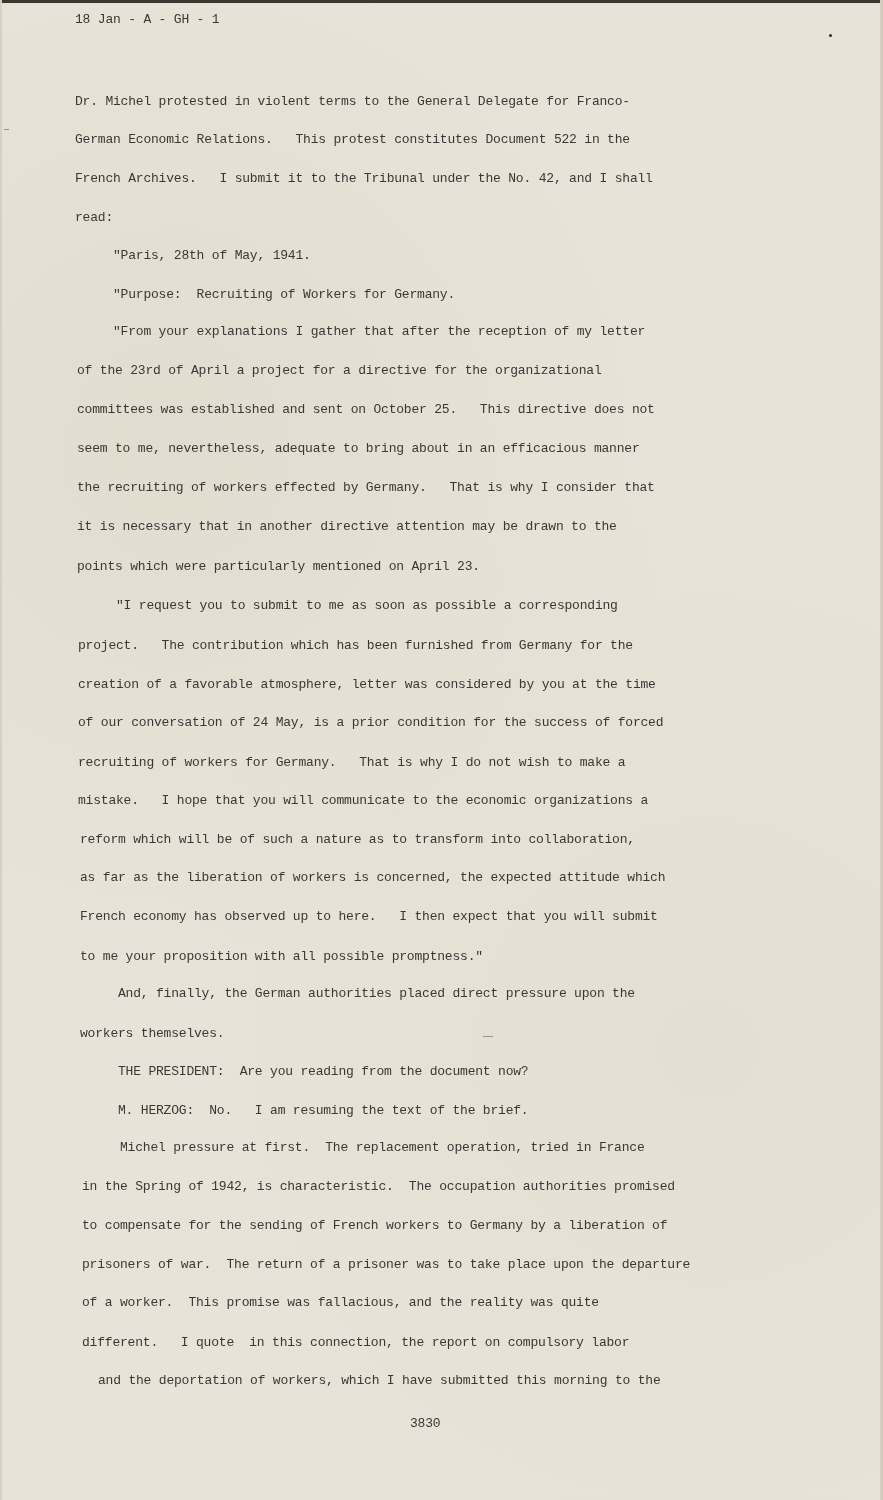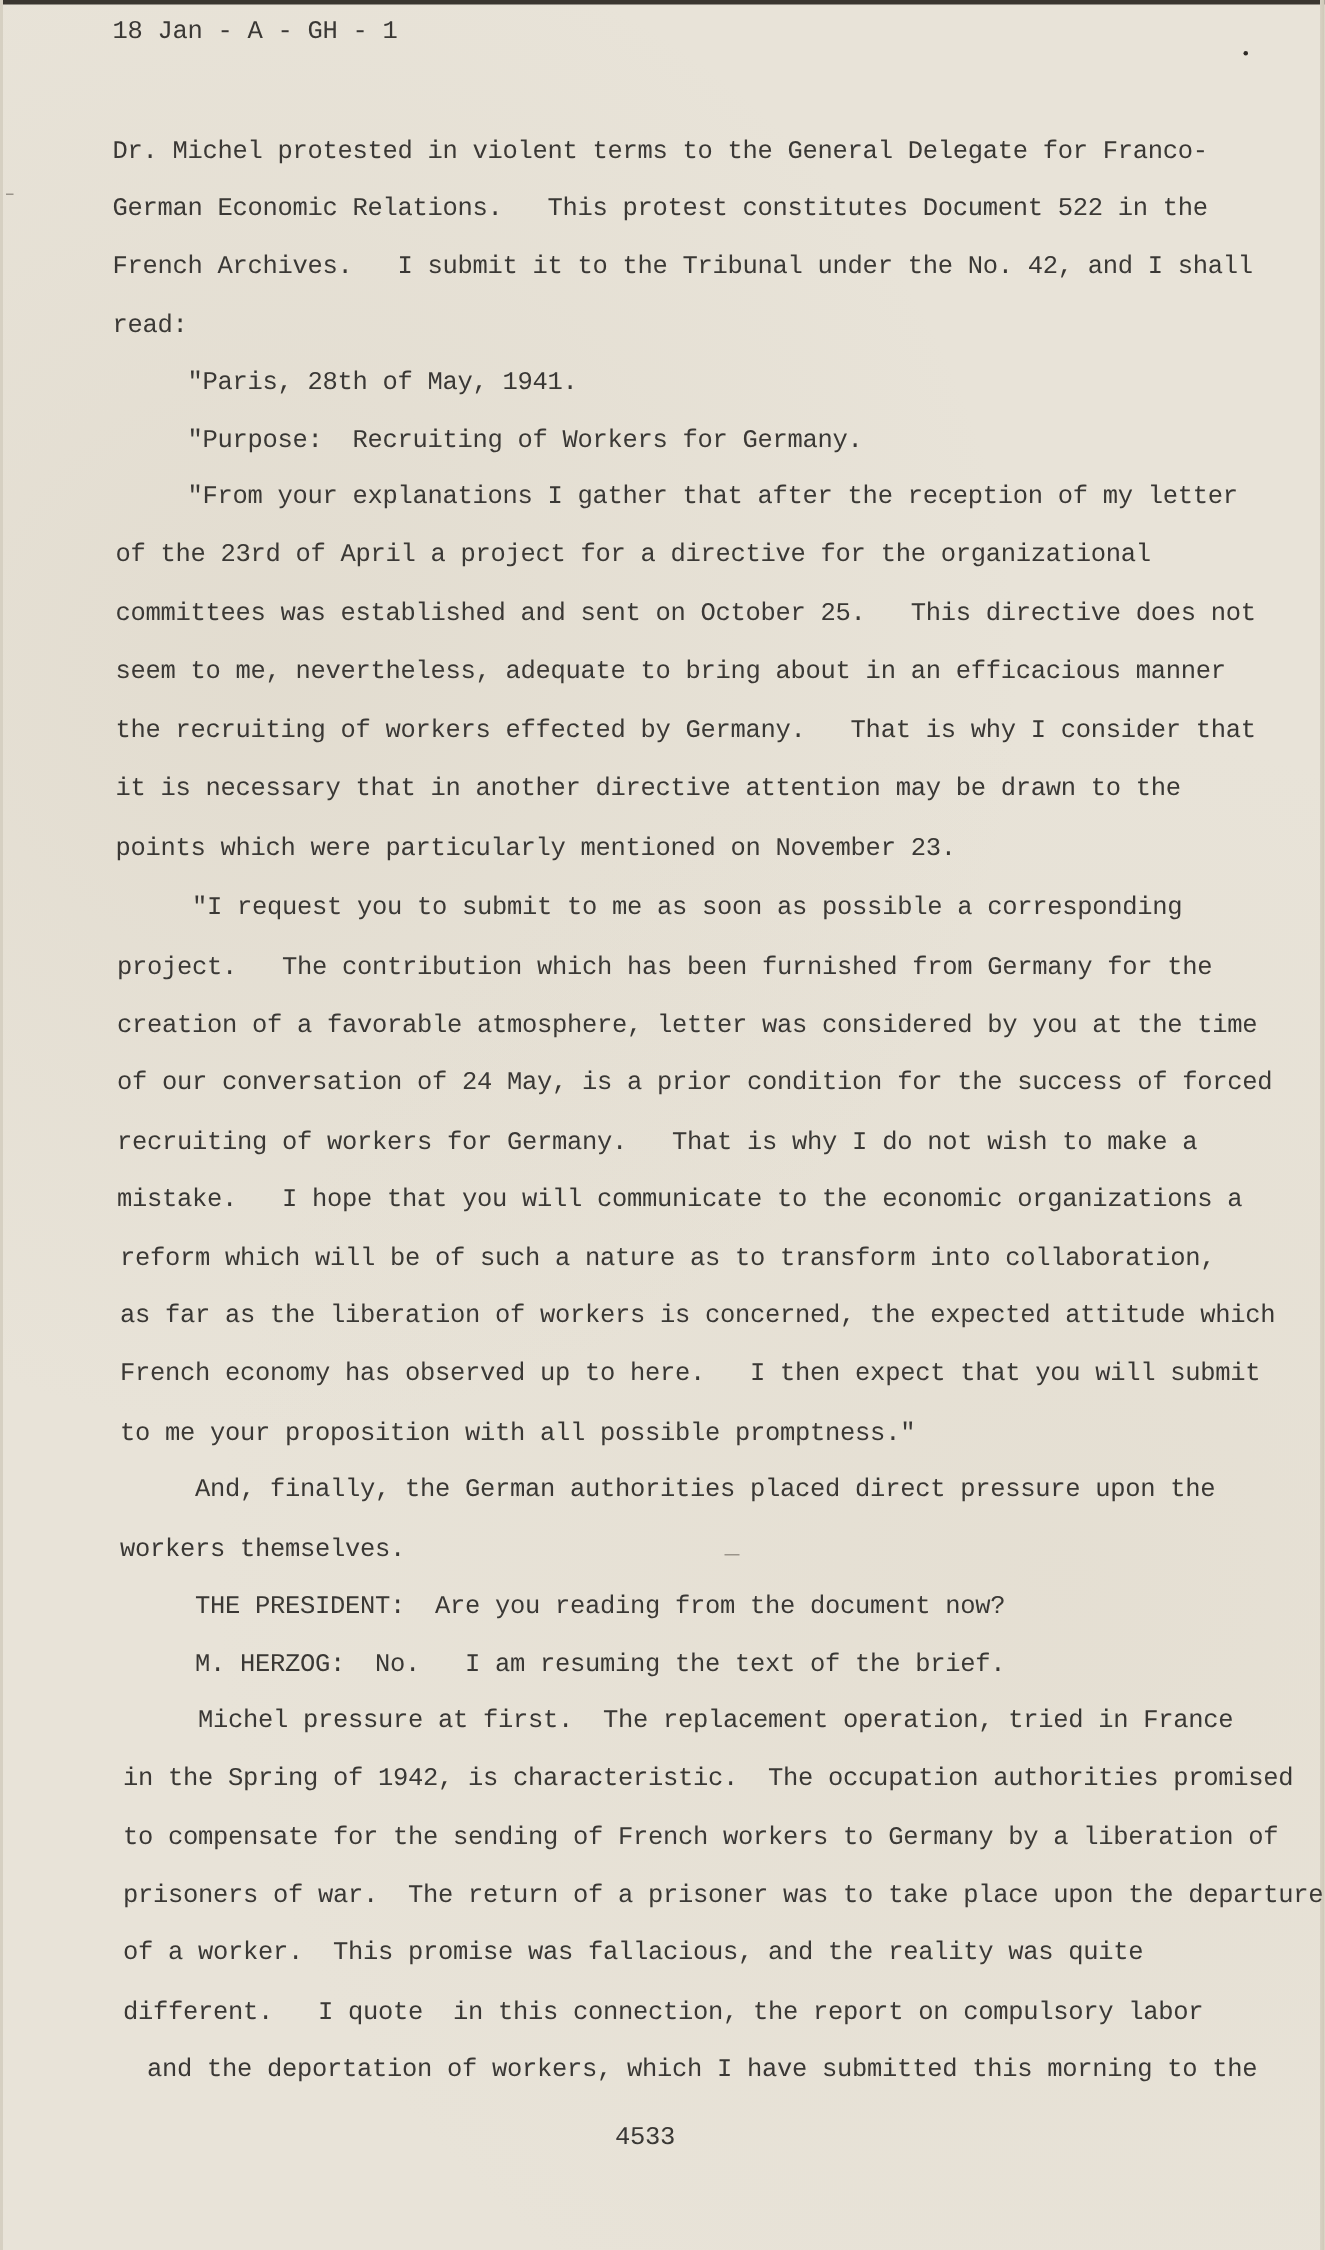--- a/index.html
+++ b/index.html
@@ -25,7 +25,7 @@
         radial-gradient(circle at 80% 70%, rgba(210,200,180,0.15) 0, rgba(210,200,180,0) 45%);
       font-family: "Liberation Mono", "DejaVu Sans Mono", monospace;
       color: #3a3835;
-      font-size: 17px;
+      font-size: 13px;
       letter-spacing: -0.2px;
     }
     .top-edge {

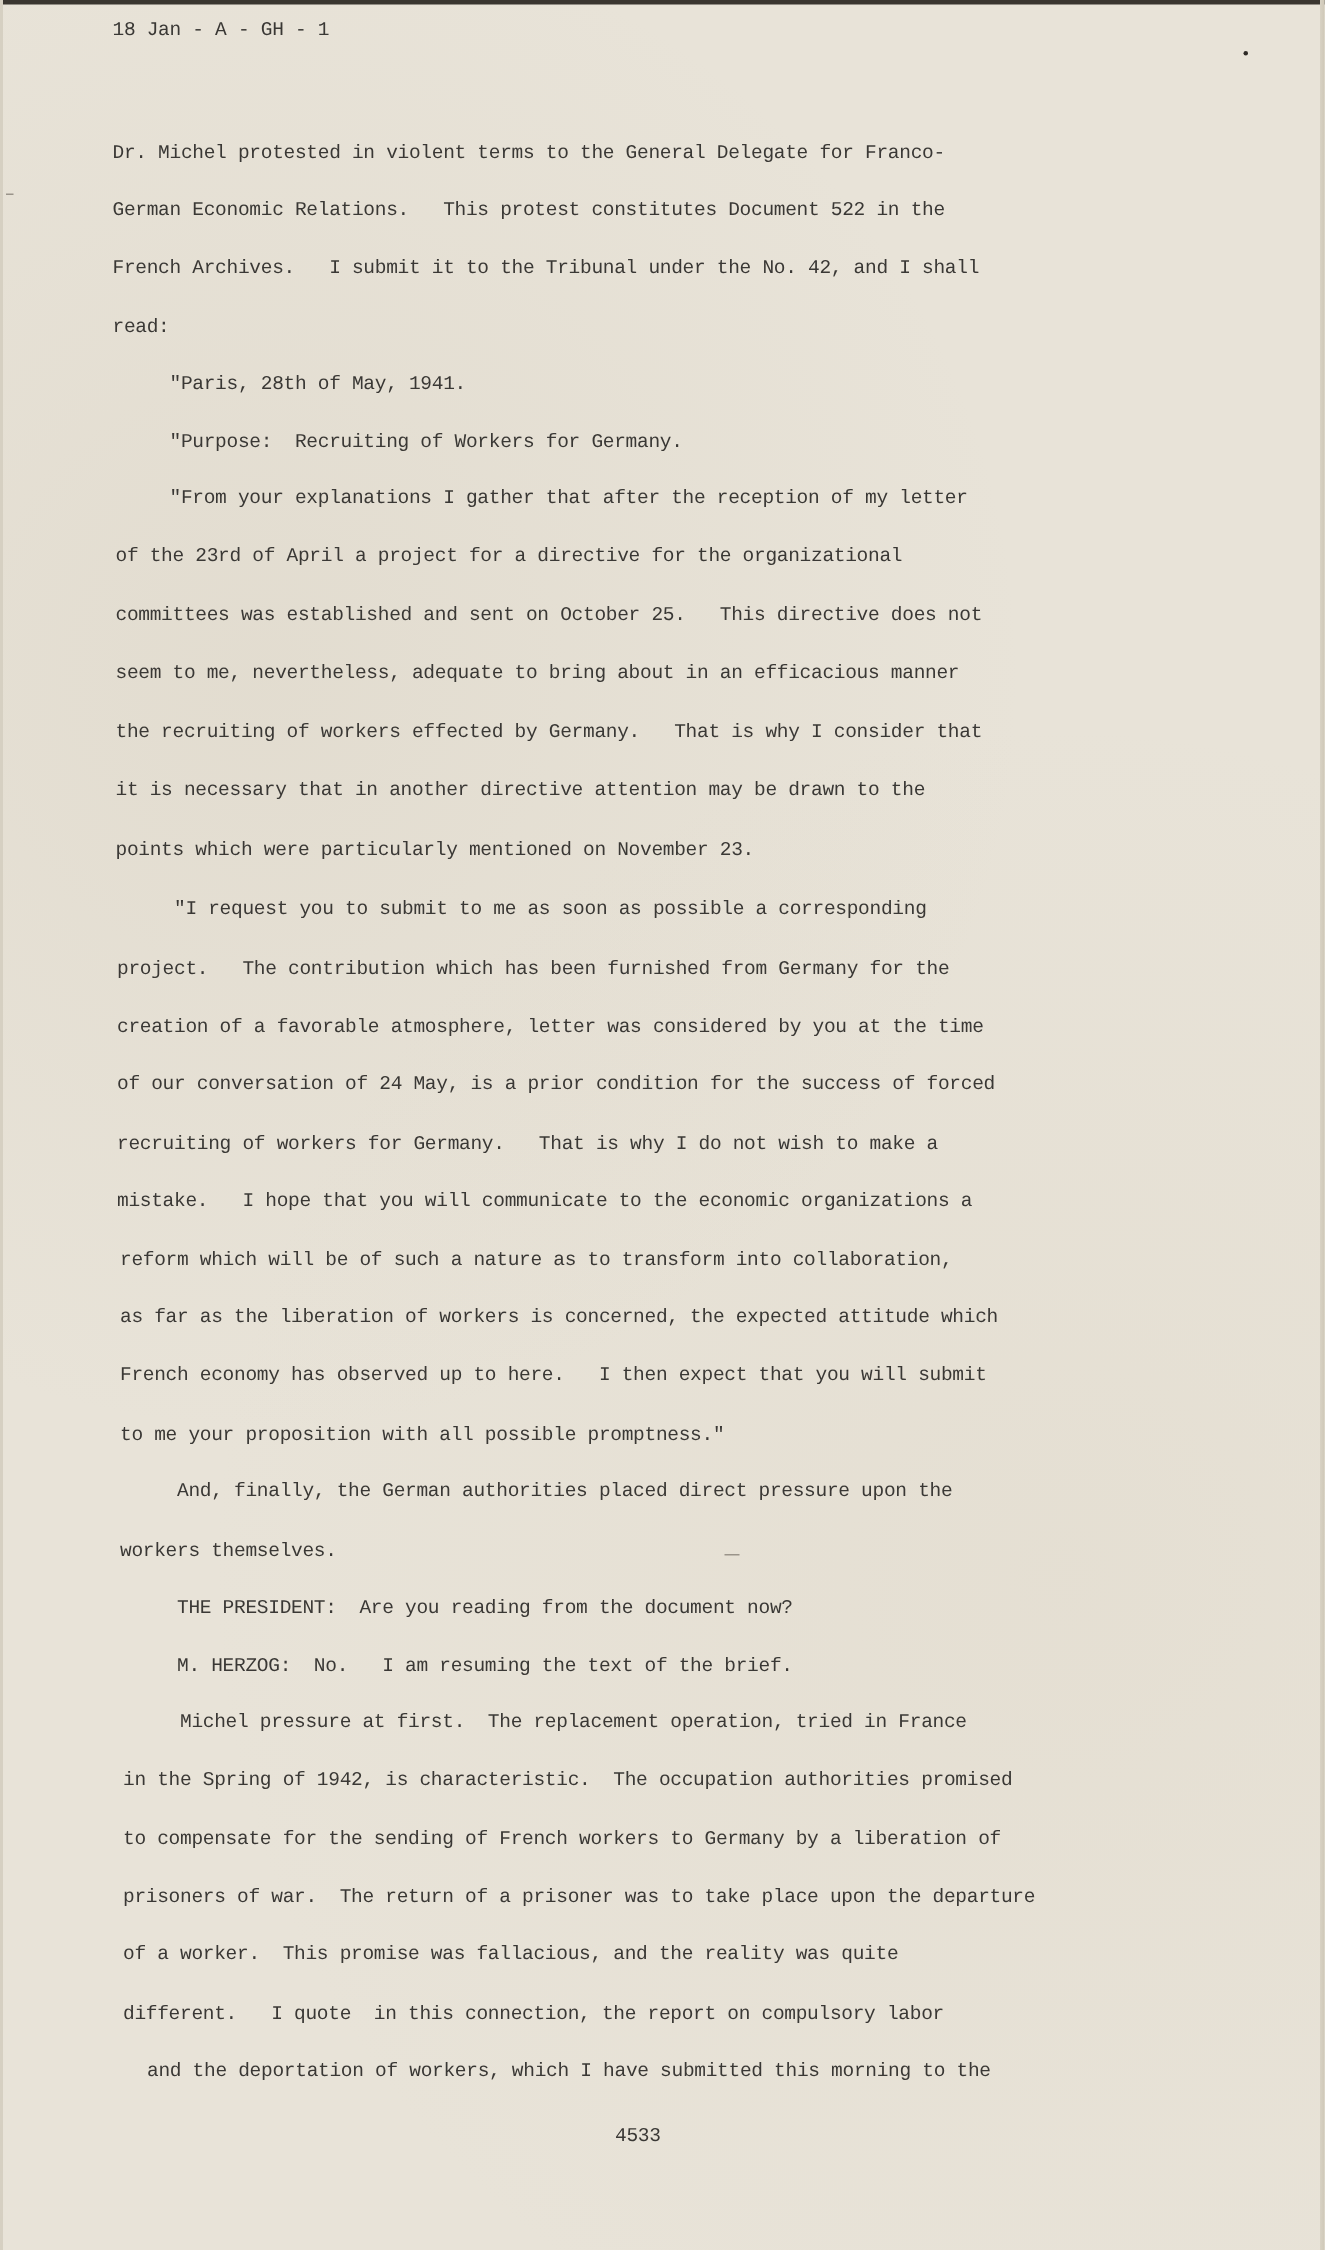--- a/index.html
+++ b/index.html
@@ -104,7 +104,7 @@
     <div class="line" style="left:77px; top:439px;">seem to me, nevertheless, adequate to bring about in an efficacious manner</div>
     <div class="line" style="left:77px; top:478px;">the recruiting of workers effected by Germany.   That is why I consider that</div>
     <div class="line" style="left:77px; top:517px;">it is necessary that in another directive attention may be drawn to the</div>
-    <div class="line" style="left:77px; top:557px;">points which were particularly mentioned on November 23.</div>
+    <div class="line" style="left:77px; top:557px;">points which were particularly mentioned on April 23.</div>
     <div class="line" style="left:78px; top:596px;">     "I request you to submit to me as soon as possible a corresponding</div>
     <div class="line" style="left:78px; top:636px;">project.   The contribution which has been furnished from Germany for the</div>
     <div class="line" style="left:78px; top:675px;">creation of a favorable atmosphere, letter was considered by you at the time</div>

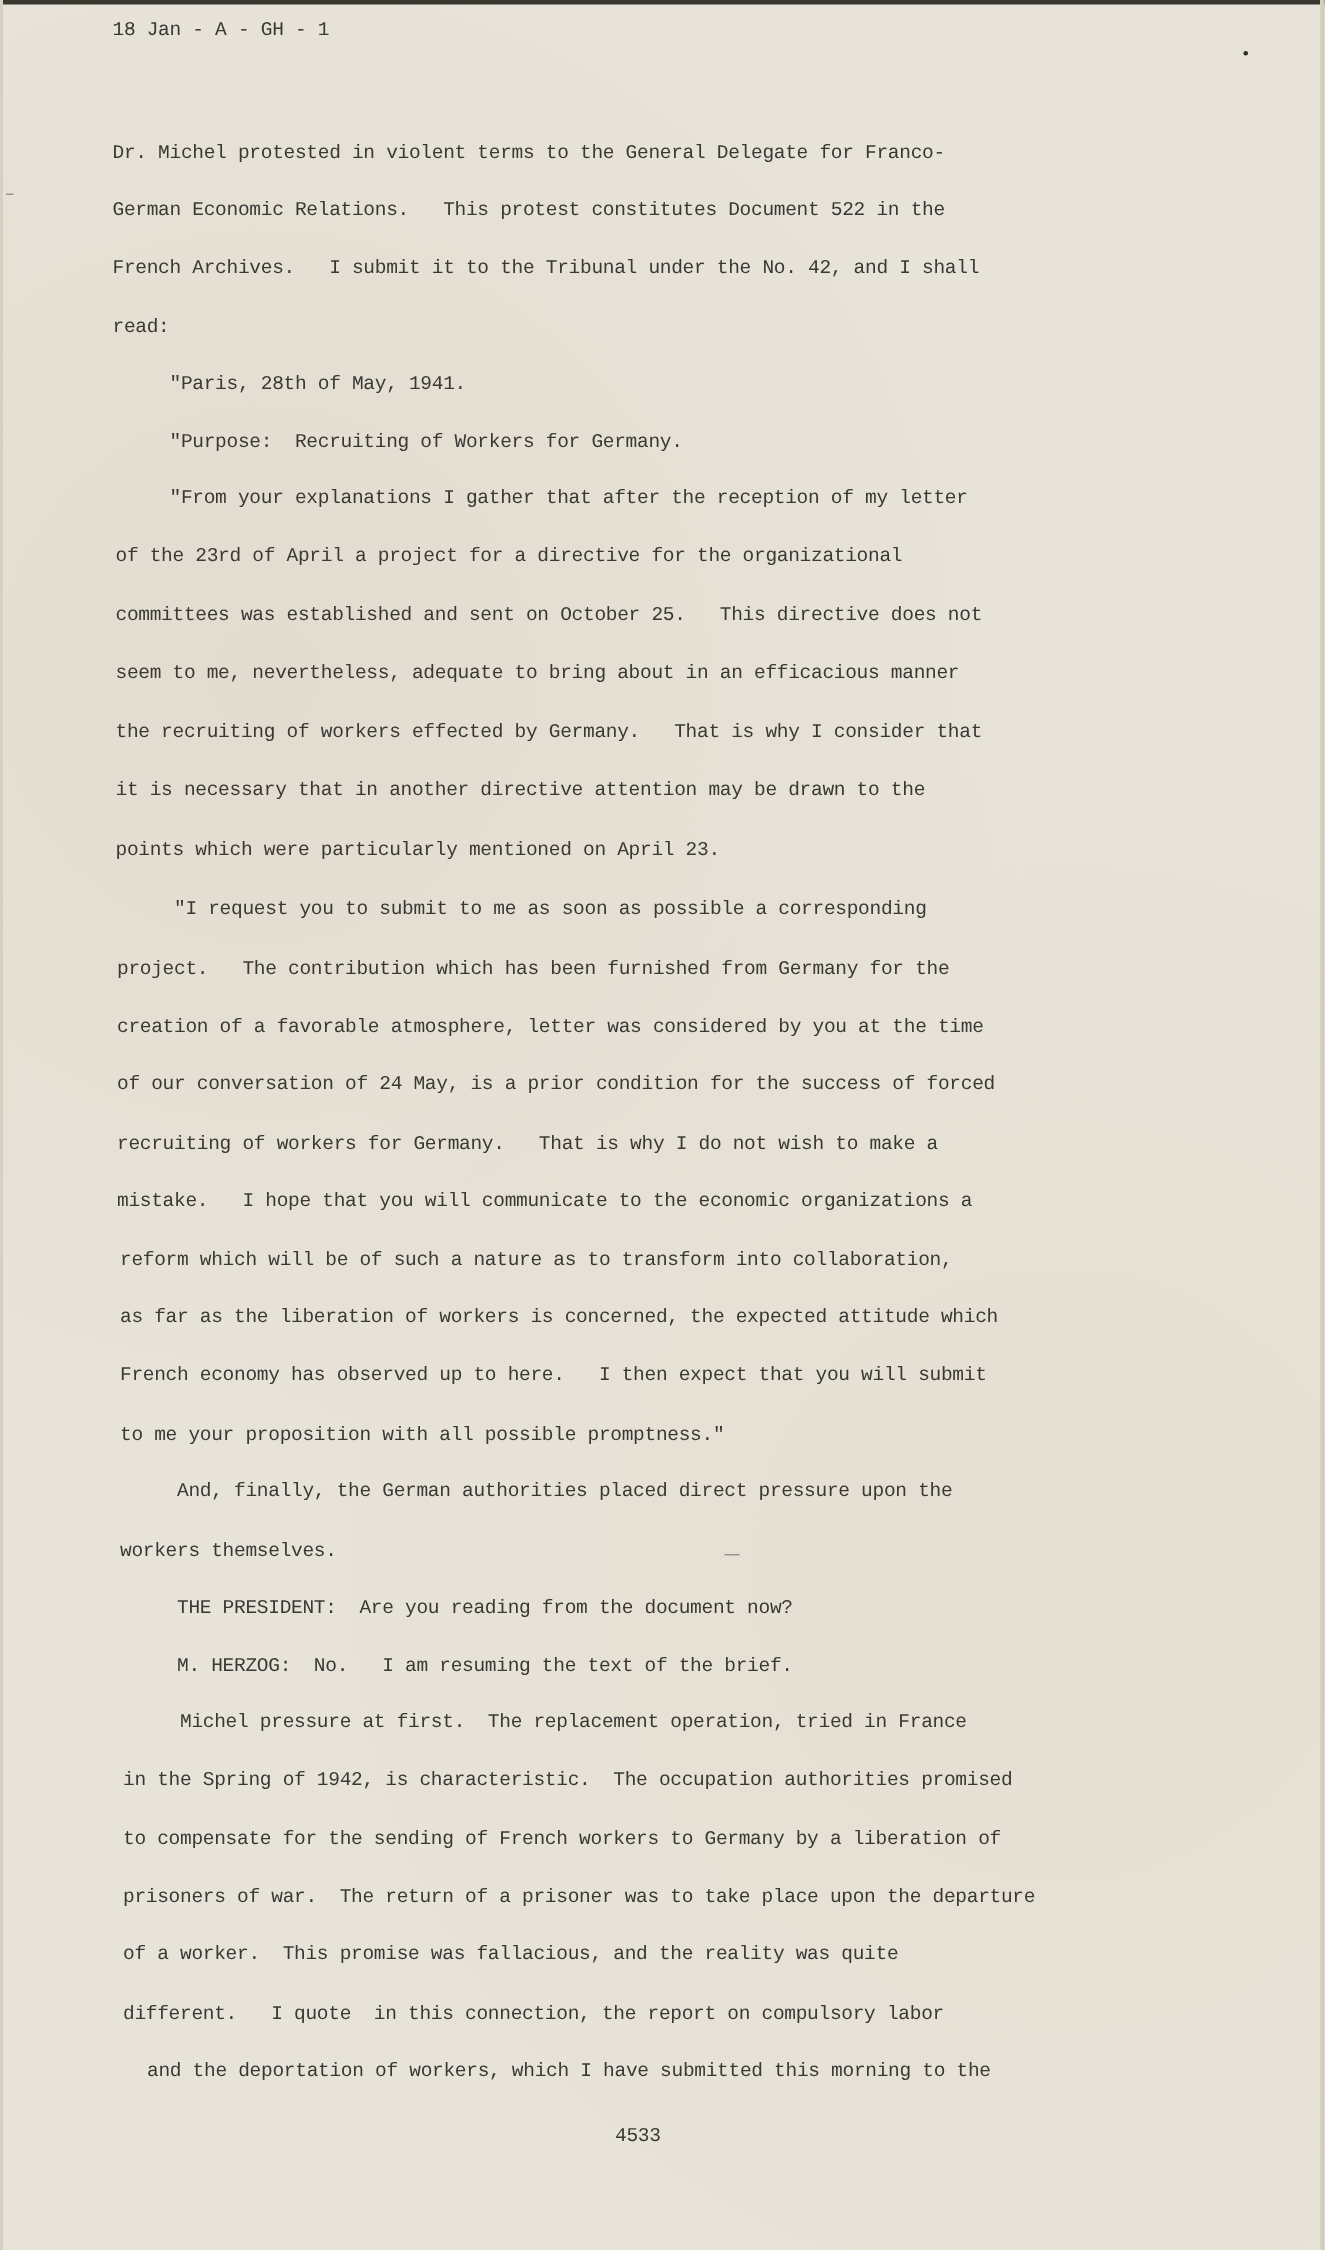--- a/index.html
+++ b/index.html
@@ -128,7 +128,7 @@
     <div class="line" style="left:98px; top:1371px;">and the deportation of workers, which I have submitted this morning to the</div>
   </div>
 
-  <div class="page-number">4533</div>
+  <div class="page-number">3830</div>
 
   <div class="speck" style="left:829px; top:34px;"></div>
   <div class="mark" style="left:4px; top:129px; width:5px; height:1px;"></div>

